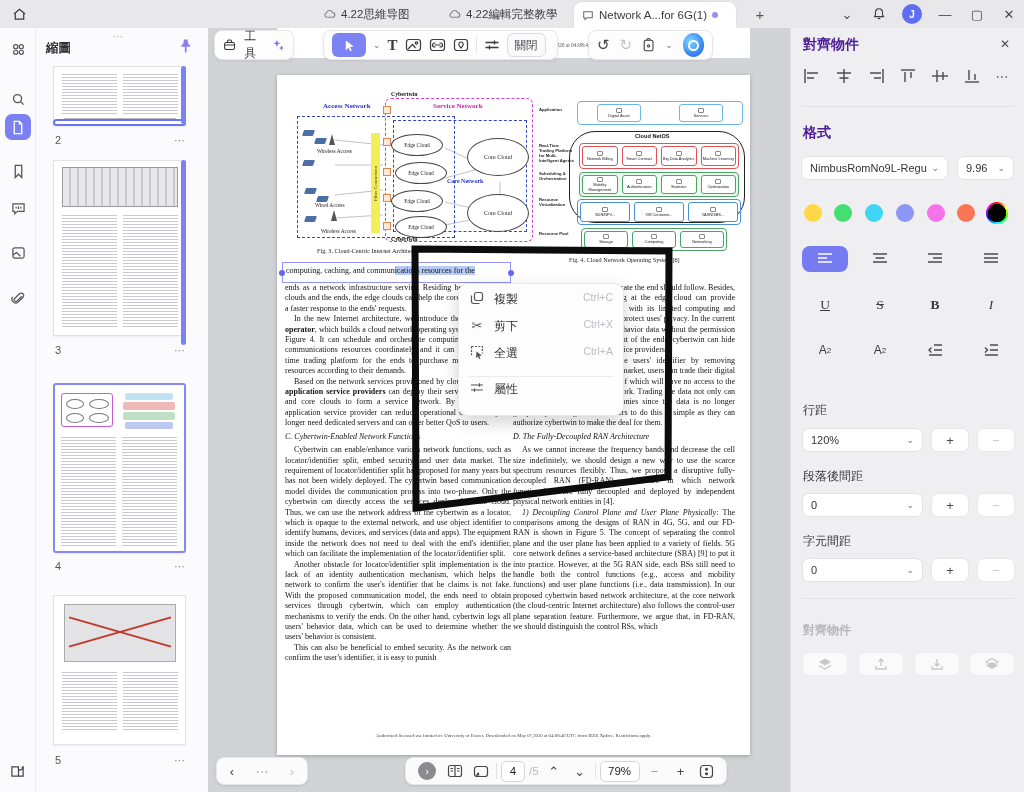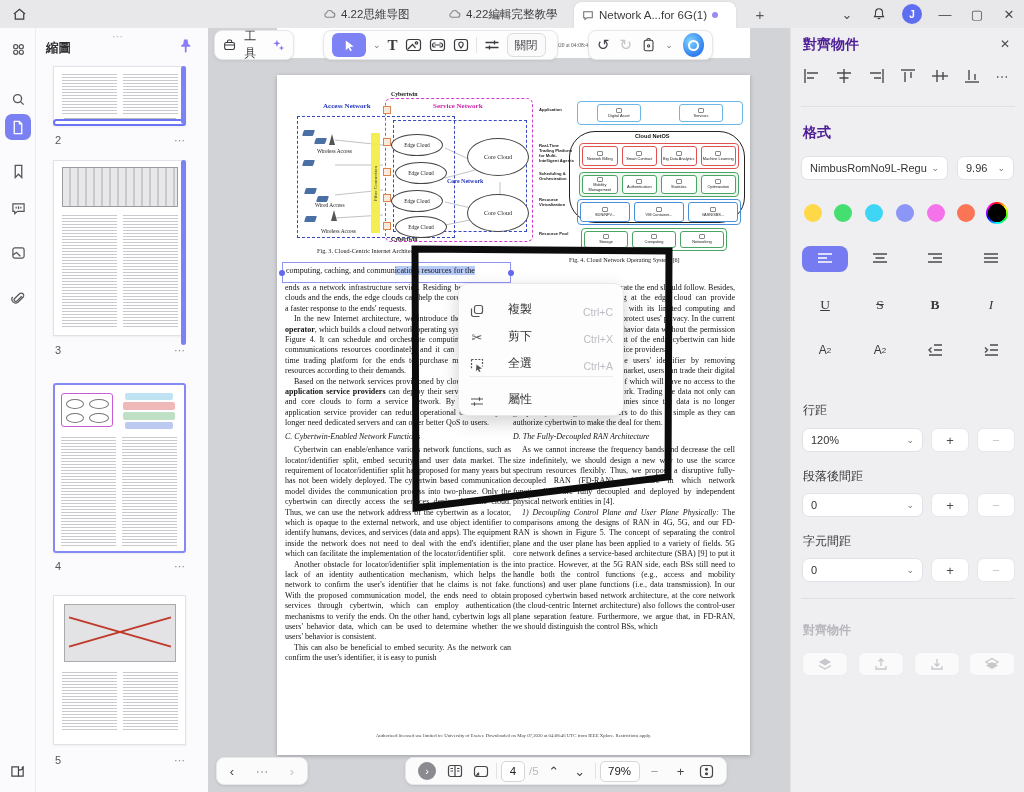--- a/index.html
+++ b/index.html
@@ -84,7 +84,7 @@
 #f4cloud{position:absolute;left:30px;top:36px;width:176px;height:92px;border:1.2px solid #222;border-radius:26px}
 
 #ctxmenu{position:absolute;left:250px;top:255px;width:166px;background:#fdfdfe;border:1px solid #e8e8ec;border-radius:10px;box-shadow:0 6px 18px rgba(0,0,0,.18);padding:7px 0;z-index:20}
-.cmi{height:27px;display:flex;align-items:flex-end;padding:0 10px;gap:23px}
+.cmi{height:27px;display:flex;align-items:flex-start;padding:0 10px;gap:9px}
 .cmi .lab{font-size:12px;color:#333;flex:1}
 .cmi .sc{font-size:10.5px;color:#bcbcc3}
 .cmi.dis .lab{color:#c6c6cc}

